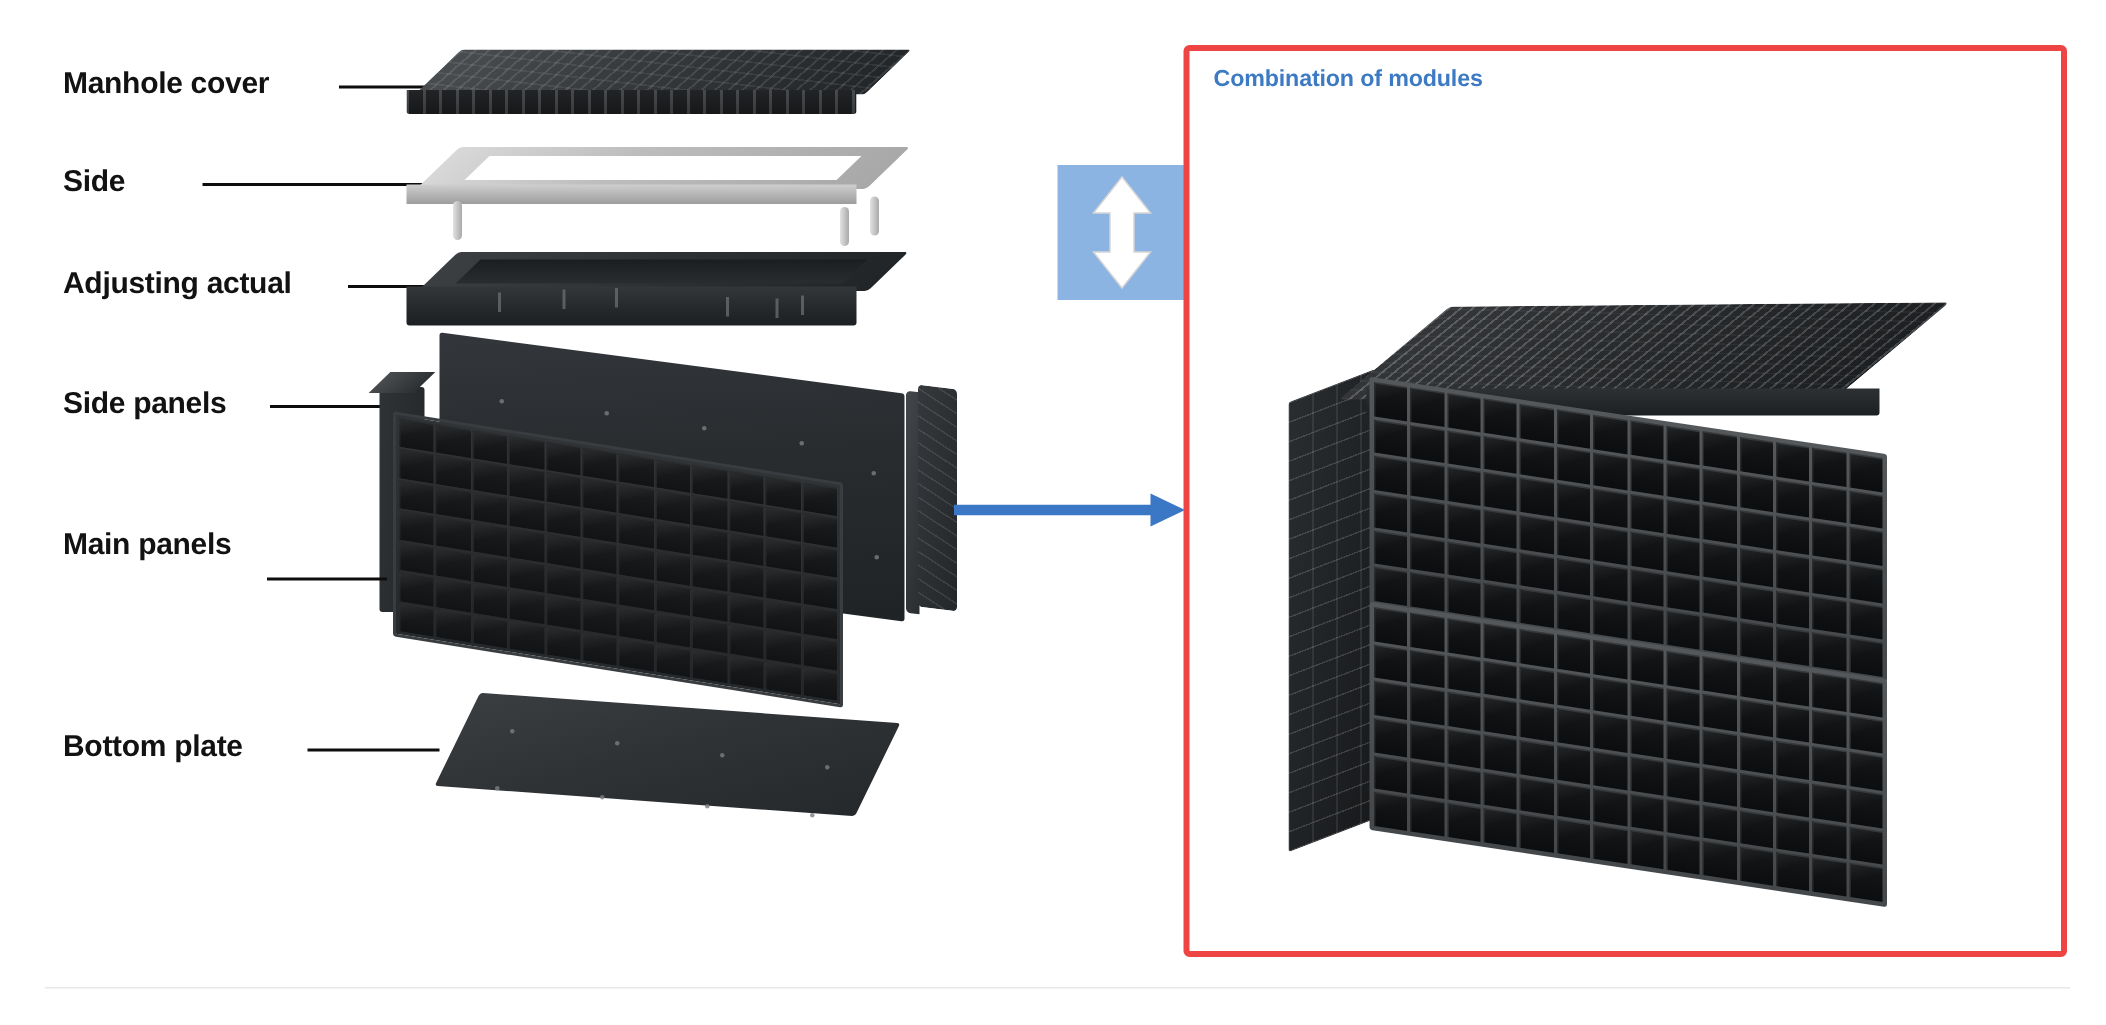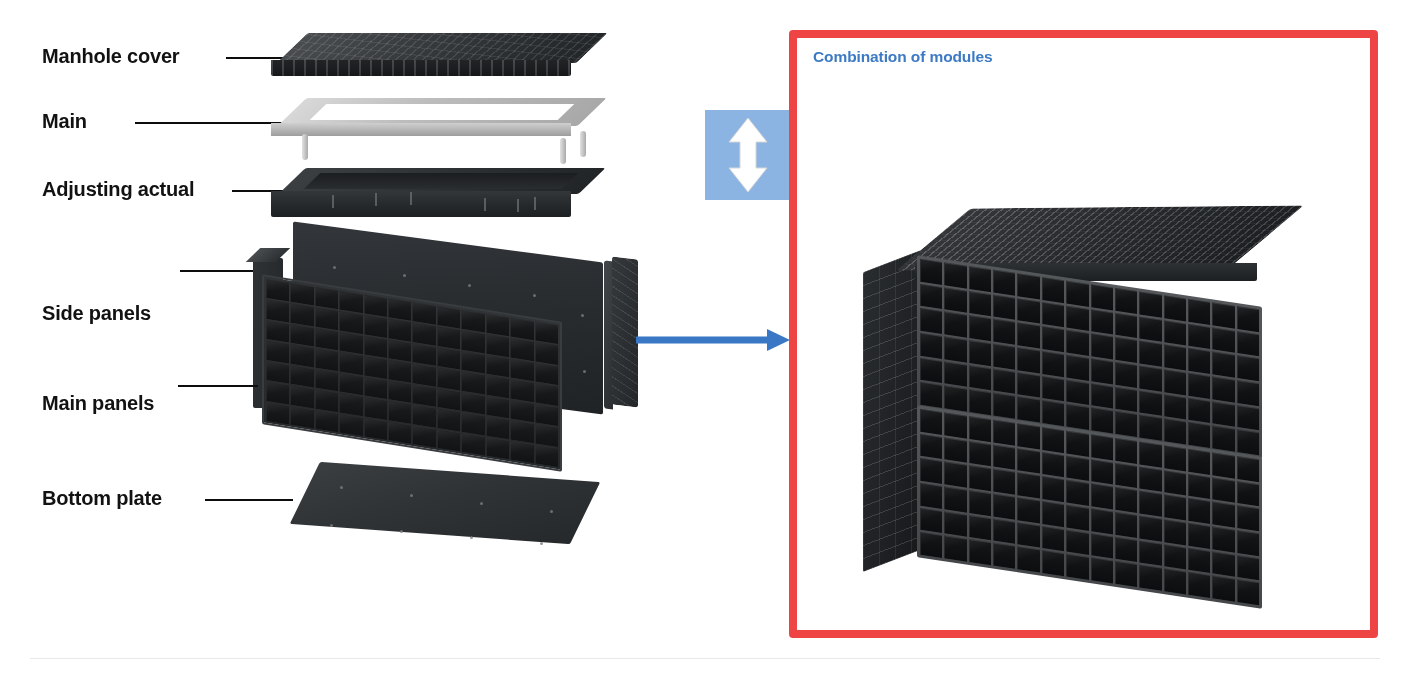--- a/index.html
+++ b/index.html
@@ -174,7 +174,7 @@
   
   .callout {
     position:absolute;
-    border:8px solid #ef4444;
+    border:4px solid #ef4444;
     border-radius:4px;
     background:#ffffff;
     text-decoration:underline;

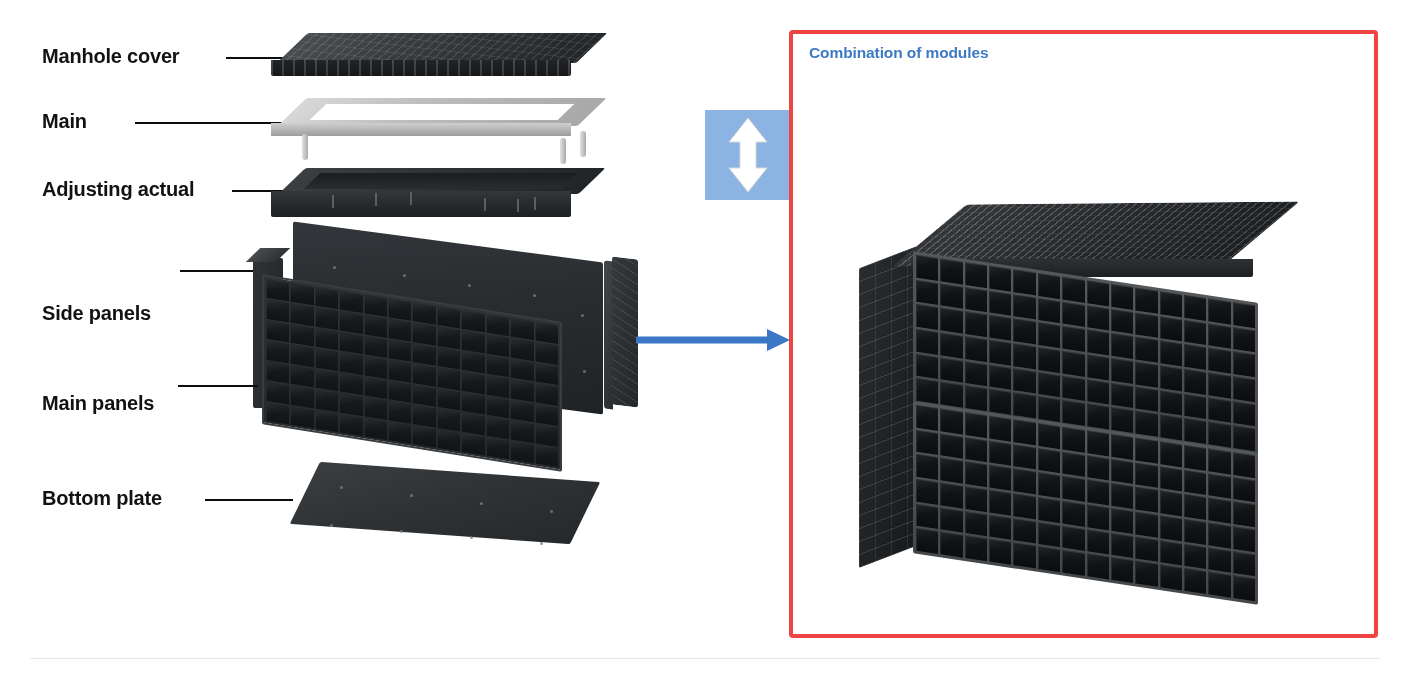--- a/index.html
+++ b/index.html
@@ -258,7 +258,7 @@
       <div class="cover-face"></div>
     </div>
 
-    <div class="label" style="left:42px; top:110px;">Main</div>
+    <div class="label" style="left:42px; top:110px;">Side</div>
     <div class="leader" style="left:135px; top:122px; width:167px;"></div>
     <div class="part" style="left:292px; top:98px; width:310px; height:72px;">
       <div class="frame-top"></div>

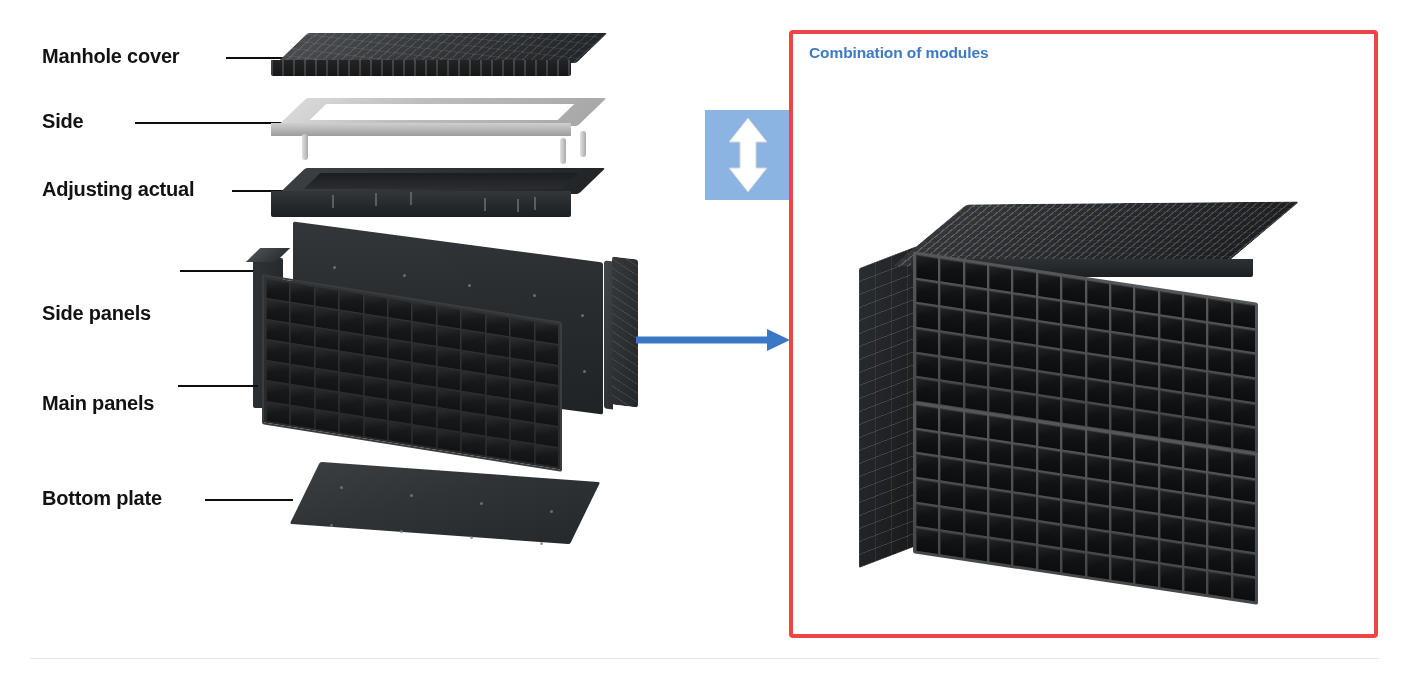--- a/index.html
+++ b/index.html
@@ -283,7 +283,7 @@
       <div class="tray-rib" style="left:242px; top:29px;"></div>
     </div>
 
-    <div class="label" style="left:42px; top:258px;margin-top:44px;">Side panels</div>
+    <div class="label" style="left:42px; top:258px;">Side panels</div>
     <div class="leader" style="left:180px; top:270px; width:75px;"></div>
 
     <div class="part" style="left:253px; top:258px; width:34px; height:170px;">

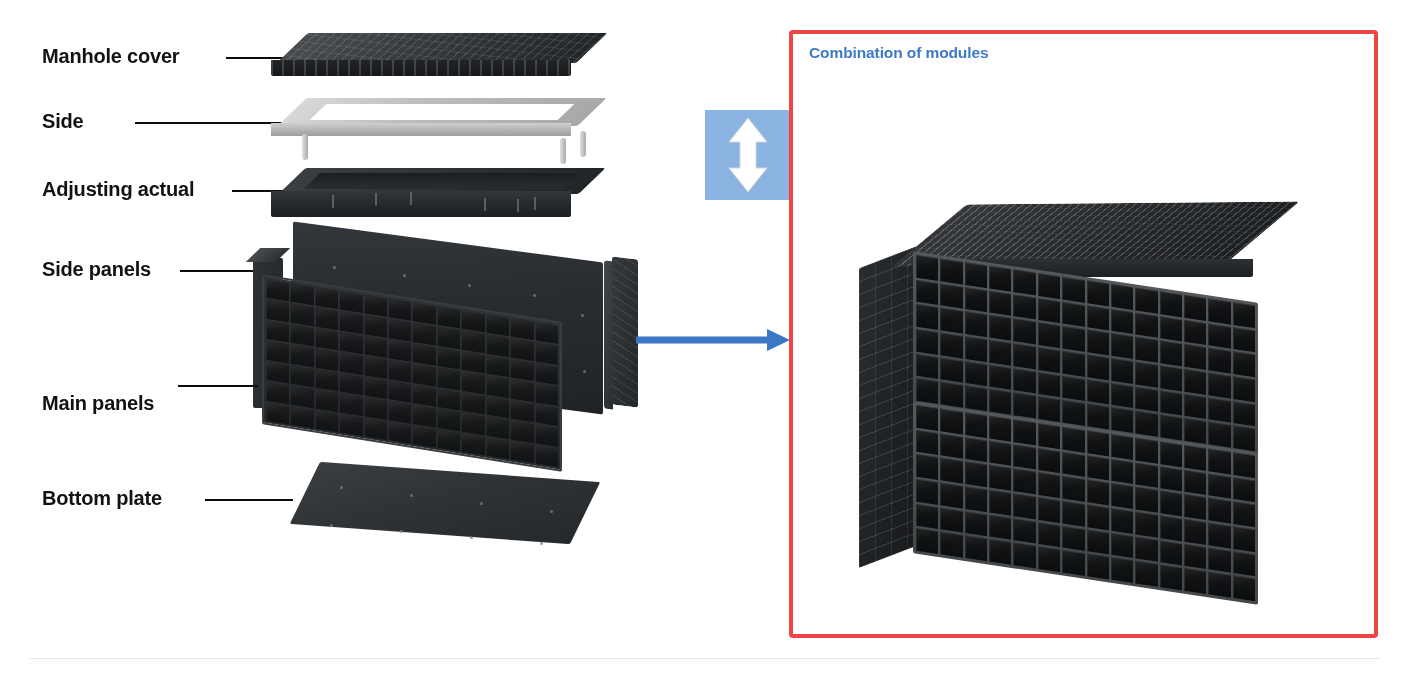--- a/index.html
+++ b/index.html
@@ -301,7 +301,7 @@
       <div class="screw" style="left:290px; top:128px;"></div>
     </div>
 
-    <div class="label" style="left:42px; top:392px;">Main panels</div>
+    <div class="label" style="left:42px; top:352px;">Main panels</div>
     <div class="leader" style="left:178px; top:385px; width:80px;"></div>
     <div class="part" style="left:262px; top:298px; width:310px; height:160px;">
       <div class="gridpanel" id="grid-main" style="grid-template-columns: repeat(12, 1fr); grid-template-rows: repeat(7, 1fr);">

